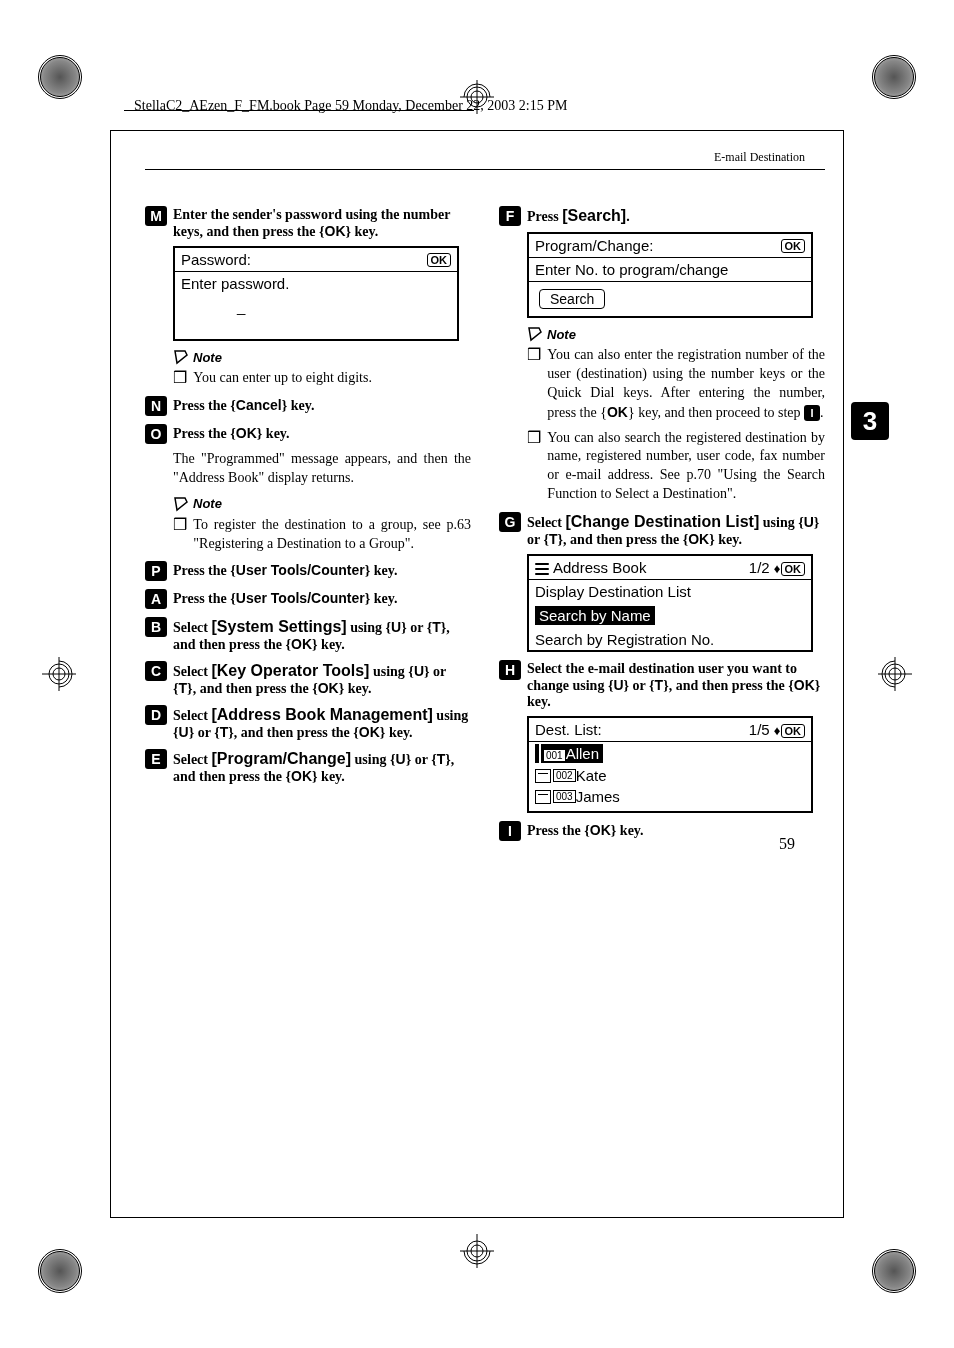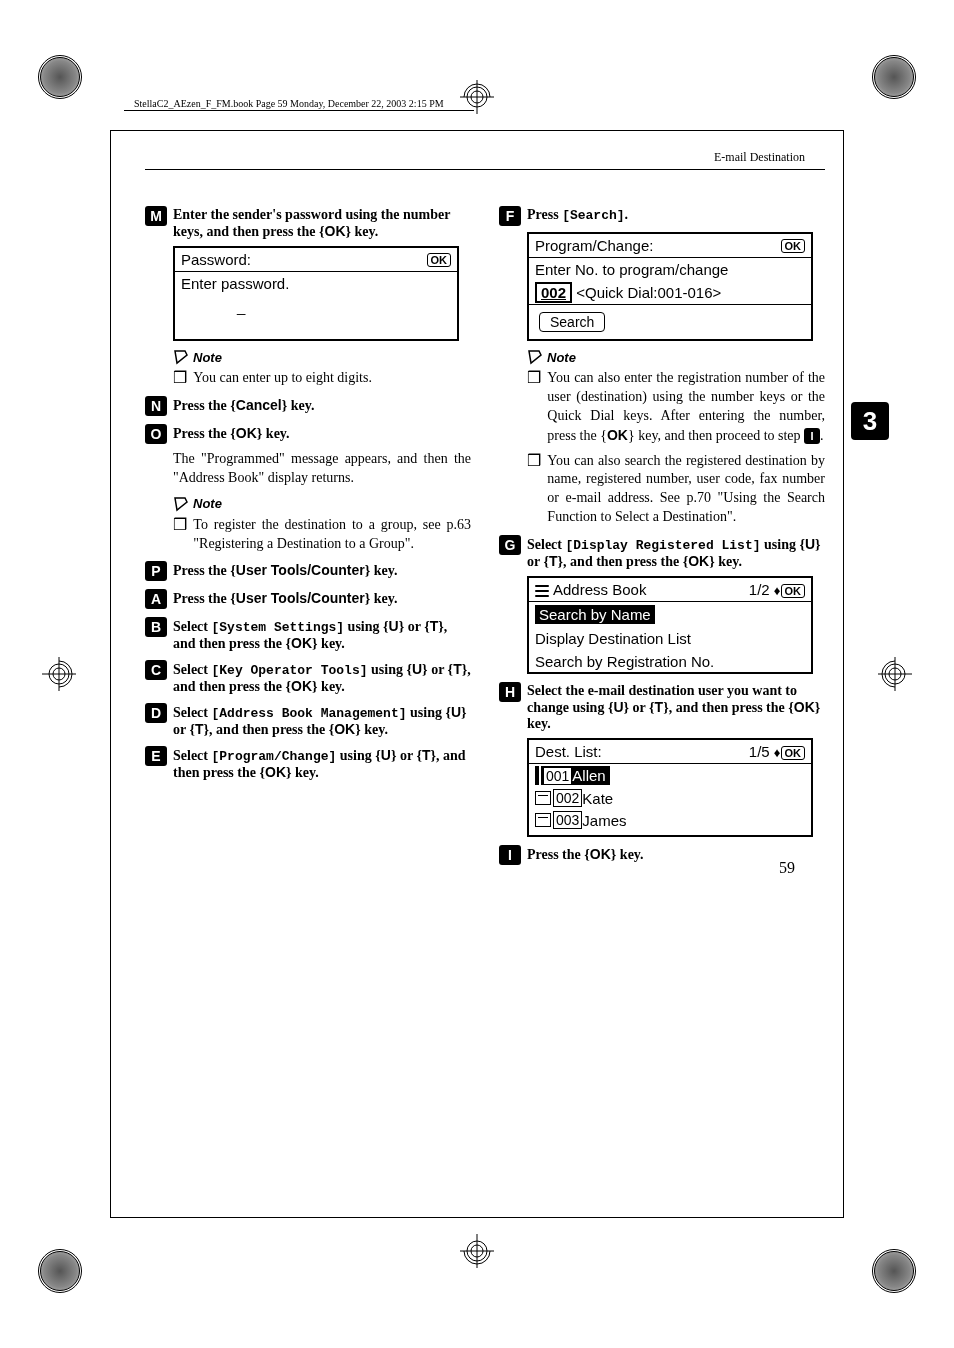--- a/index.html
+++ b/index.html
@@ -22,7 +22,7 @@
   
   .frame { position: absolute; top: 130px; left: 110px; right: 110px; bottom: 130px; border: 0.5px solid #000; }
   
-  .book-header { position: absolute; top: 98px; left: 134px; font-size: 10px; font-family: "Times New Roman", serif; }
+  .book-header { position: absolute; top: 98px; left: 134px; font-size: 14px; font-family: "Times New Roman", serif; }
   .book-hr { position: absolute; top: 110px; left: 124px; width: 350px; height: 0.5px; background: #000; }
   
   .page { position: absolute; top: 150px; left: 145px; width: 680px; }

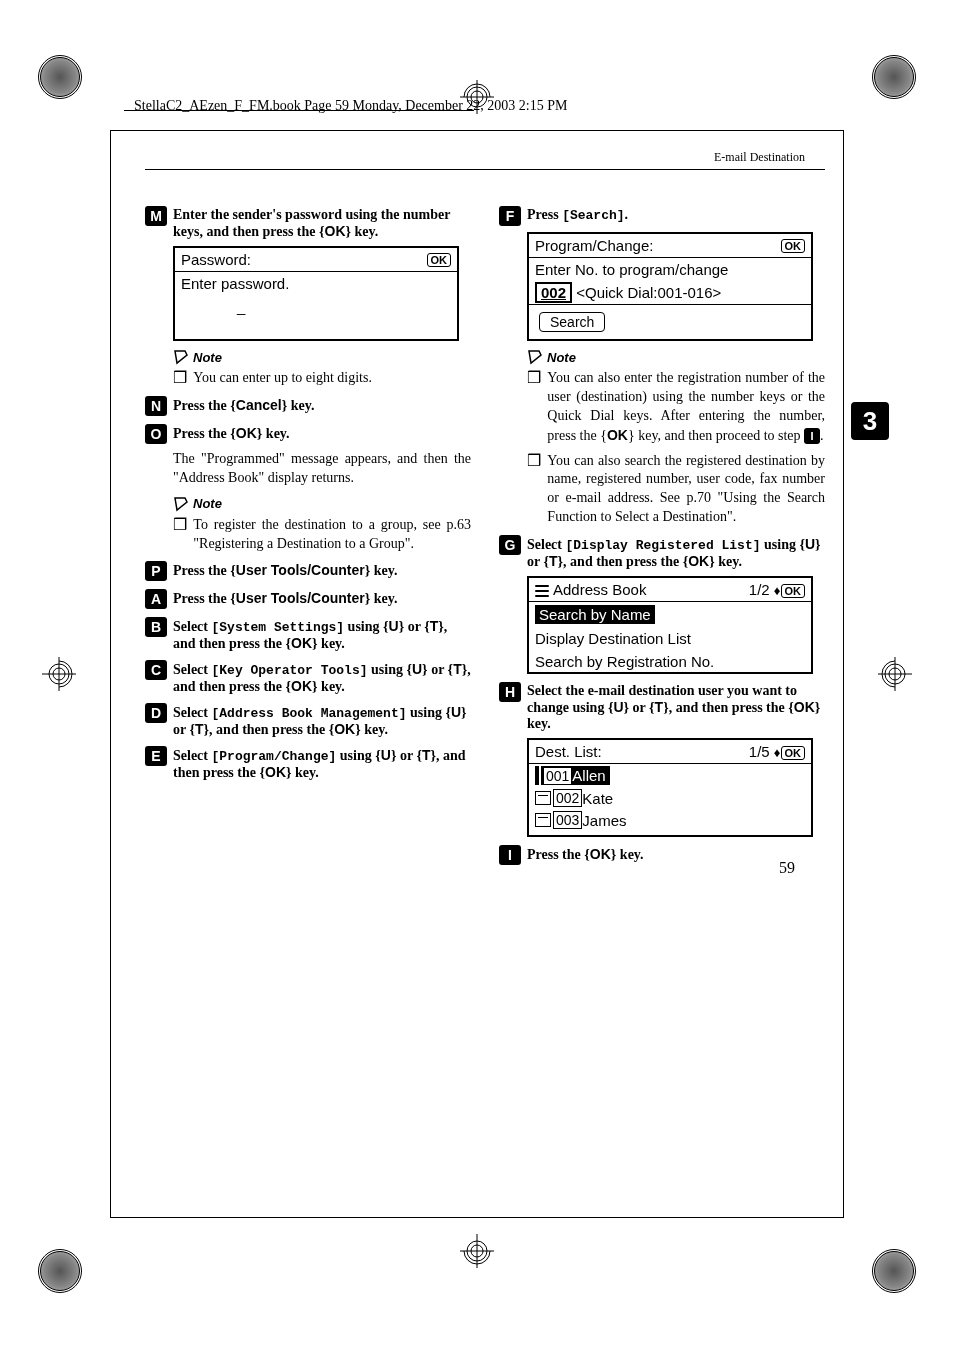--- a/index.html
+++ b/index.html
@@ -35,7 +35,7 @@
   .step { display: flex; margin: 8px 0 4px; }
   .step-num { width: 22px; height: 20px; background: #000; color: #fff; font-weight: bold; font-family: Arial, sans-serif; font-size: 14px; text-align: center; line-height: 20px; border-radius: 3px; margin-right: 6px; flex-shrink: 0; }
   .step-text { font-weight: bold; padding-top: 1px; }
-  .bracket-label { font-family: Liberation Mono, monospace; font-weight: bold; font-size: 13px; }
+  .bracket-label { font-family: Liberation Sans, sans-serif; font-weight: bold; font-size: 16px; }
   .key-bracket { font-family: Arial, sans-serif; font-weight: bold; }
   
   .body-text { margin: 6px 0 8px 28px; text-align: justify; font-size: 14px; line-height: 1.35; }

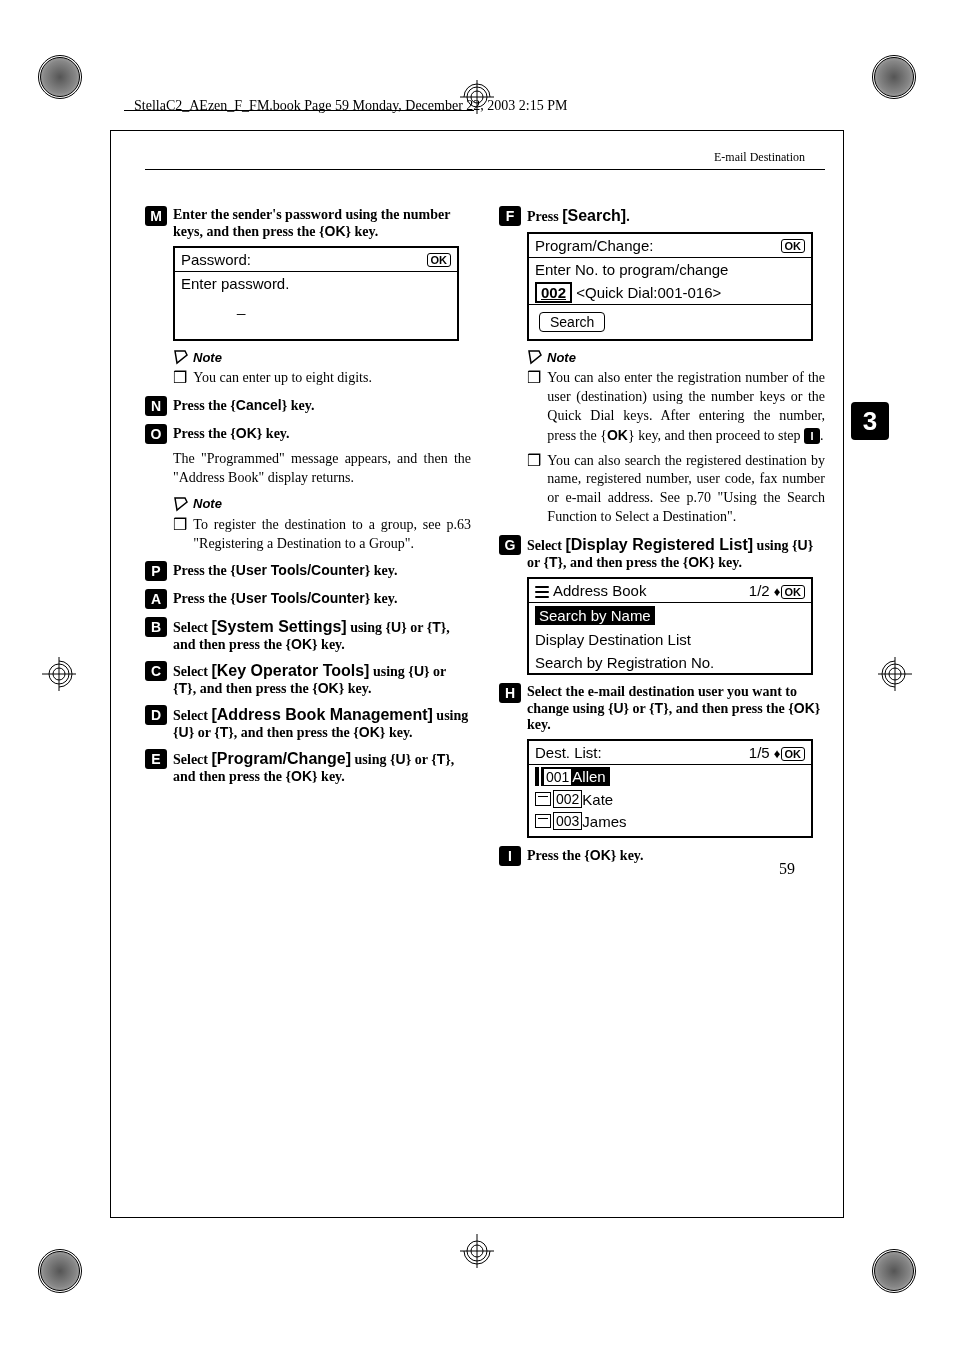--- a/index.html
+++ b/index.html
@@ -226,7 +226,6 @@
             <span class="lcd-ok">OK</span>
           </div>
         <div class="lcd-inner">Enter No. to program/change</div>
-        <div class="lcd-inner"><span class="lcd-numbox" style="text-decoration: underline;">002</span> <span>&lt;Quick Dial:001-016&gt;</span></div>
         <div class="lcd-row" style="border-top:1px solid #000;border-bottom:none">
             <span class="lcd-search-btn">Search</span>
           </div>

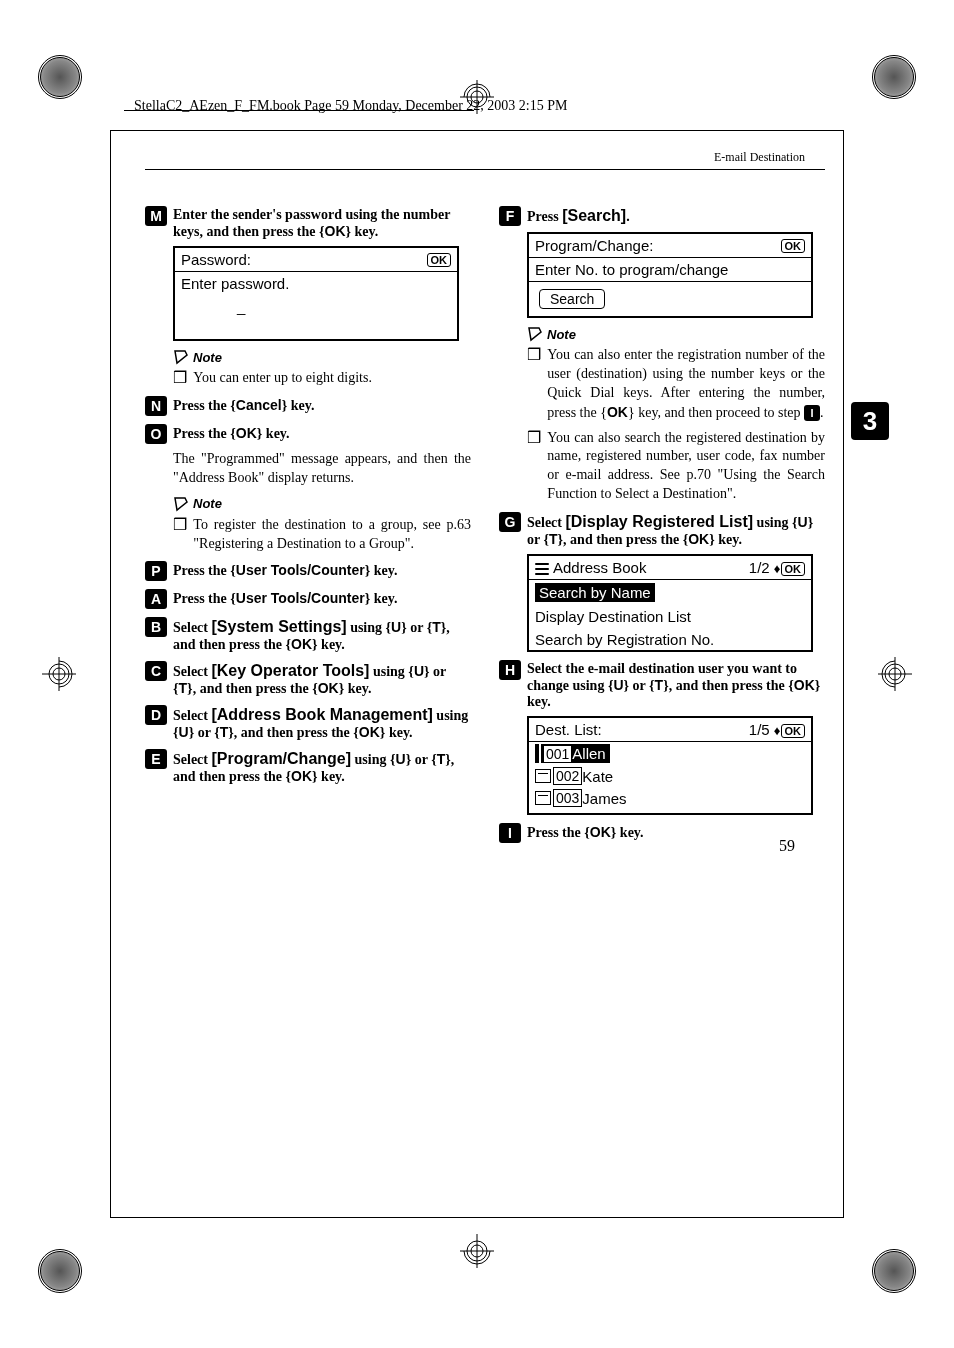--- a/index.html
+++ b/index.html
@@ -248,7 +248,7 @@
 
       <div class="step">
         <div class="step-num">G</div>
-        <div class="step-text"><span>Select </span><span class="bracket-label">[Display Registered List]</span><span> using </span>{<span class="arrow-key">U</span>}<span> or </span>{<span class="arrow-key">T</span>}<span>, and then press the </span>{<span class="key-bracket">OK</span>}<span> key.</span></div>
+        <div class="step-text"><span>Select </span><span class="bracket-label">[Change Destination List]</span><span> using </span>{<span class="arrow-key">U</span>}<span> or </span>{<span class="arrow-key">T</span>}<span>, and then press the </span>{<span class="key-bracket">OK</span>}<span> key.</span></div>
       </div>
 
       <div class="lcd">

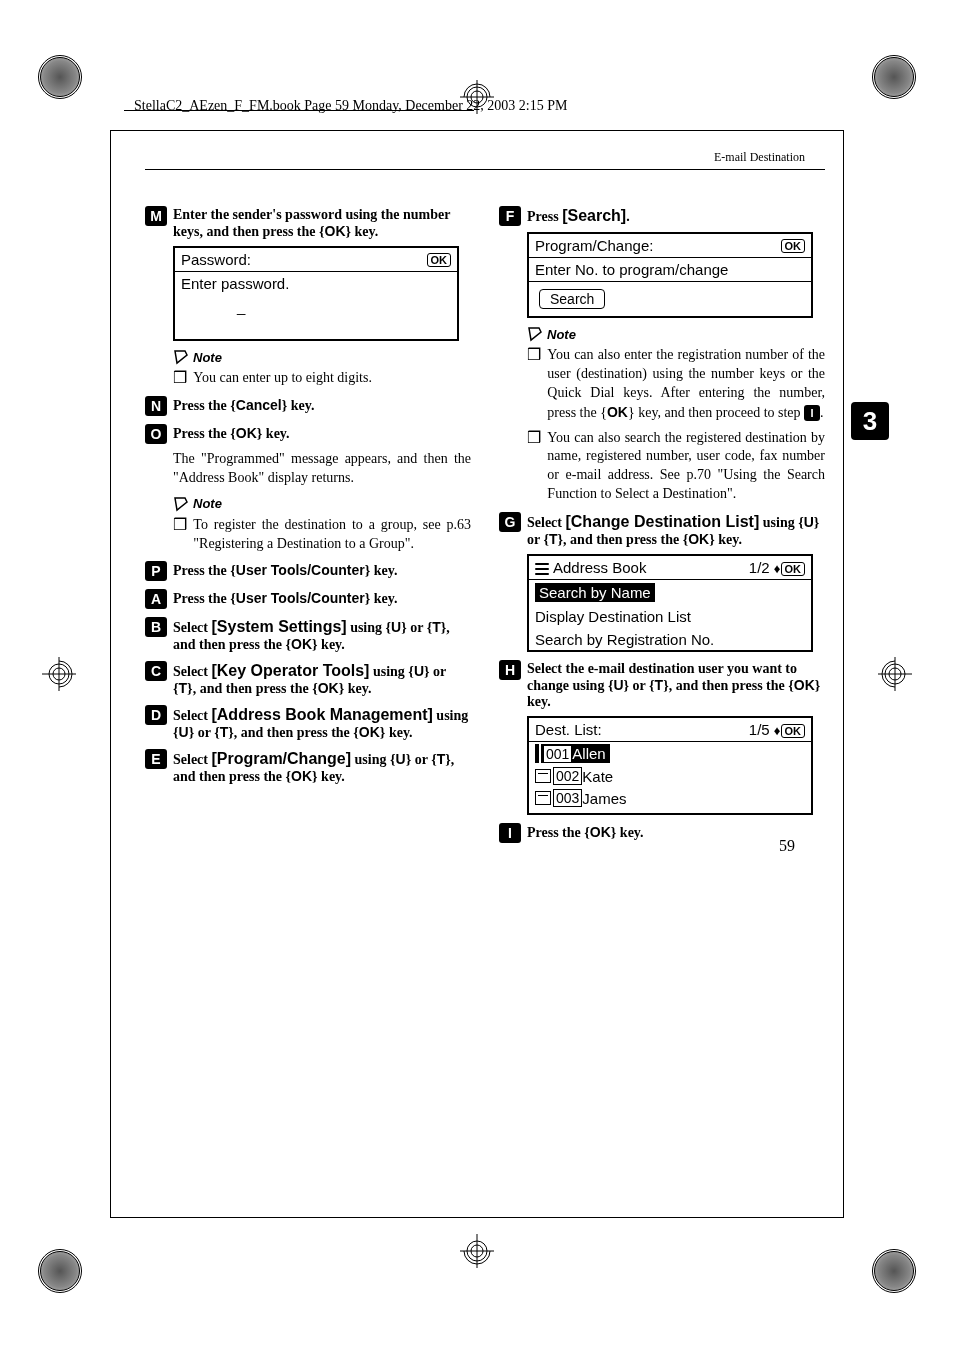--- a/index.html
+++ b/index.html
@@ -260,8 +260,8 @@
               </span><span>Address Book</span></span>
             <span><span>1/2</span>&nbsp;<span class="lcd-arrow">♦</span><span class="lcd-ok">OK</span></span>
           </div>
+        <div class="lcd-inner">Display Destination List</div>
         <div class="lcd-inner"><span class="lcd-sel">Search by Name</span></div>
-        <div class="lcd-inner">Display Destination List</div>
         <div class="lcd-inner" style="padding-bottom:2px">Search by Registration No.</div>
       </div>
 

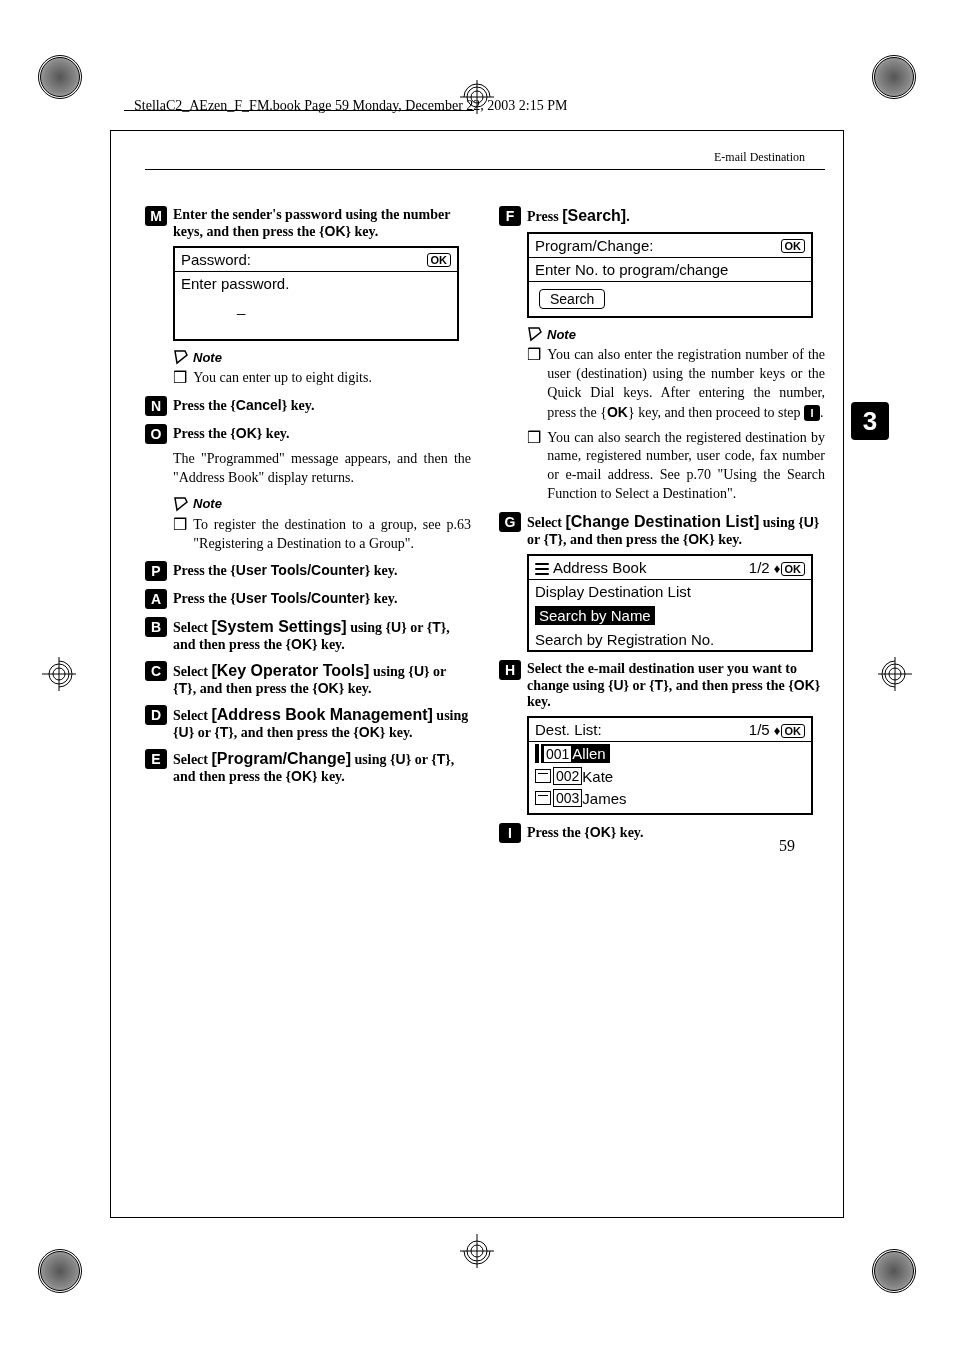--- a/index.html
+++ b/index.html
@@ -60,7 +60,7 @@
   .lcd-listicon { display: inline-flex; flex-direction: column; justify-content: space-around; width: 14px; height: 14px; margin-right: 4px; vertical-align: middle; }
   .lcd-listicon span { height: 2px; background: #000; border-radius: 1px; }
   .lcd-arrow { font-size: 13px; }
-  .lcd-small-num { border: 1px solid #000; padding: 0 2px; font-size: 14px; background: #fff; color: #000; text-align: center; }
+  .lcd-small-num { border: 1px solid #000; padding: 0 2px; font-size: 10px; background: #fff; color: #000; text-align: center; }
   
   .dest-row { display: flex; align-items: center; padding: 2px 6px; font-size: 15px; }
   .dest-icon { width: 16px; height: 14px; border: 1.5px solid #000; margin-right: 2px; position: relative; }

